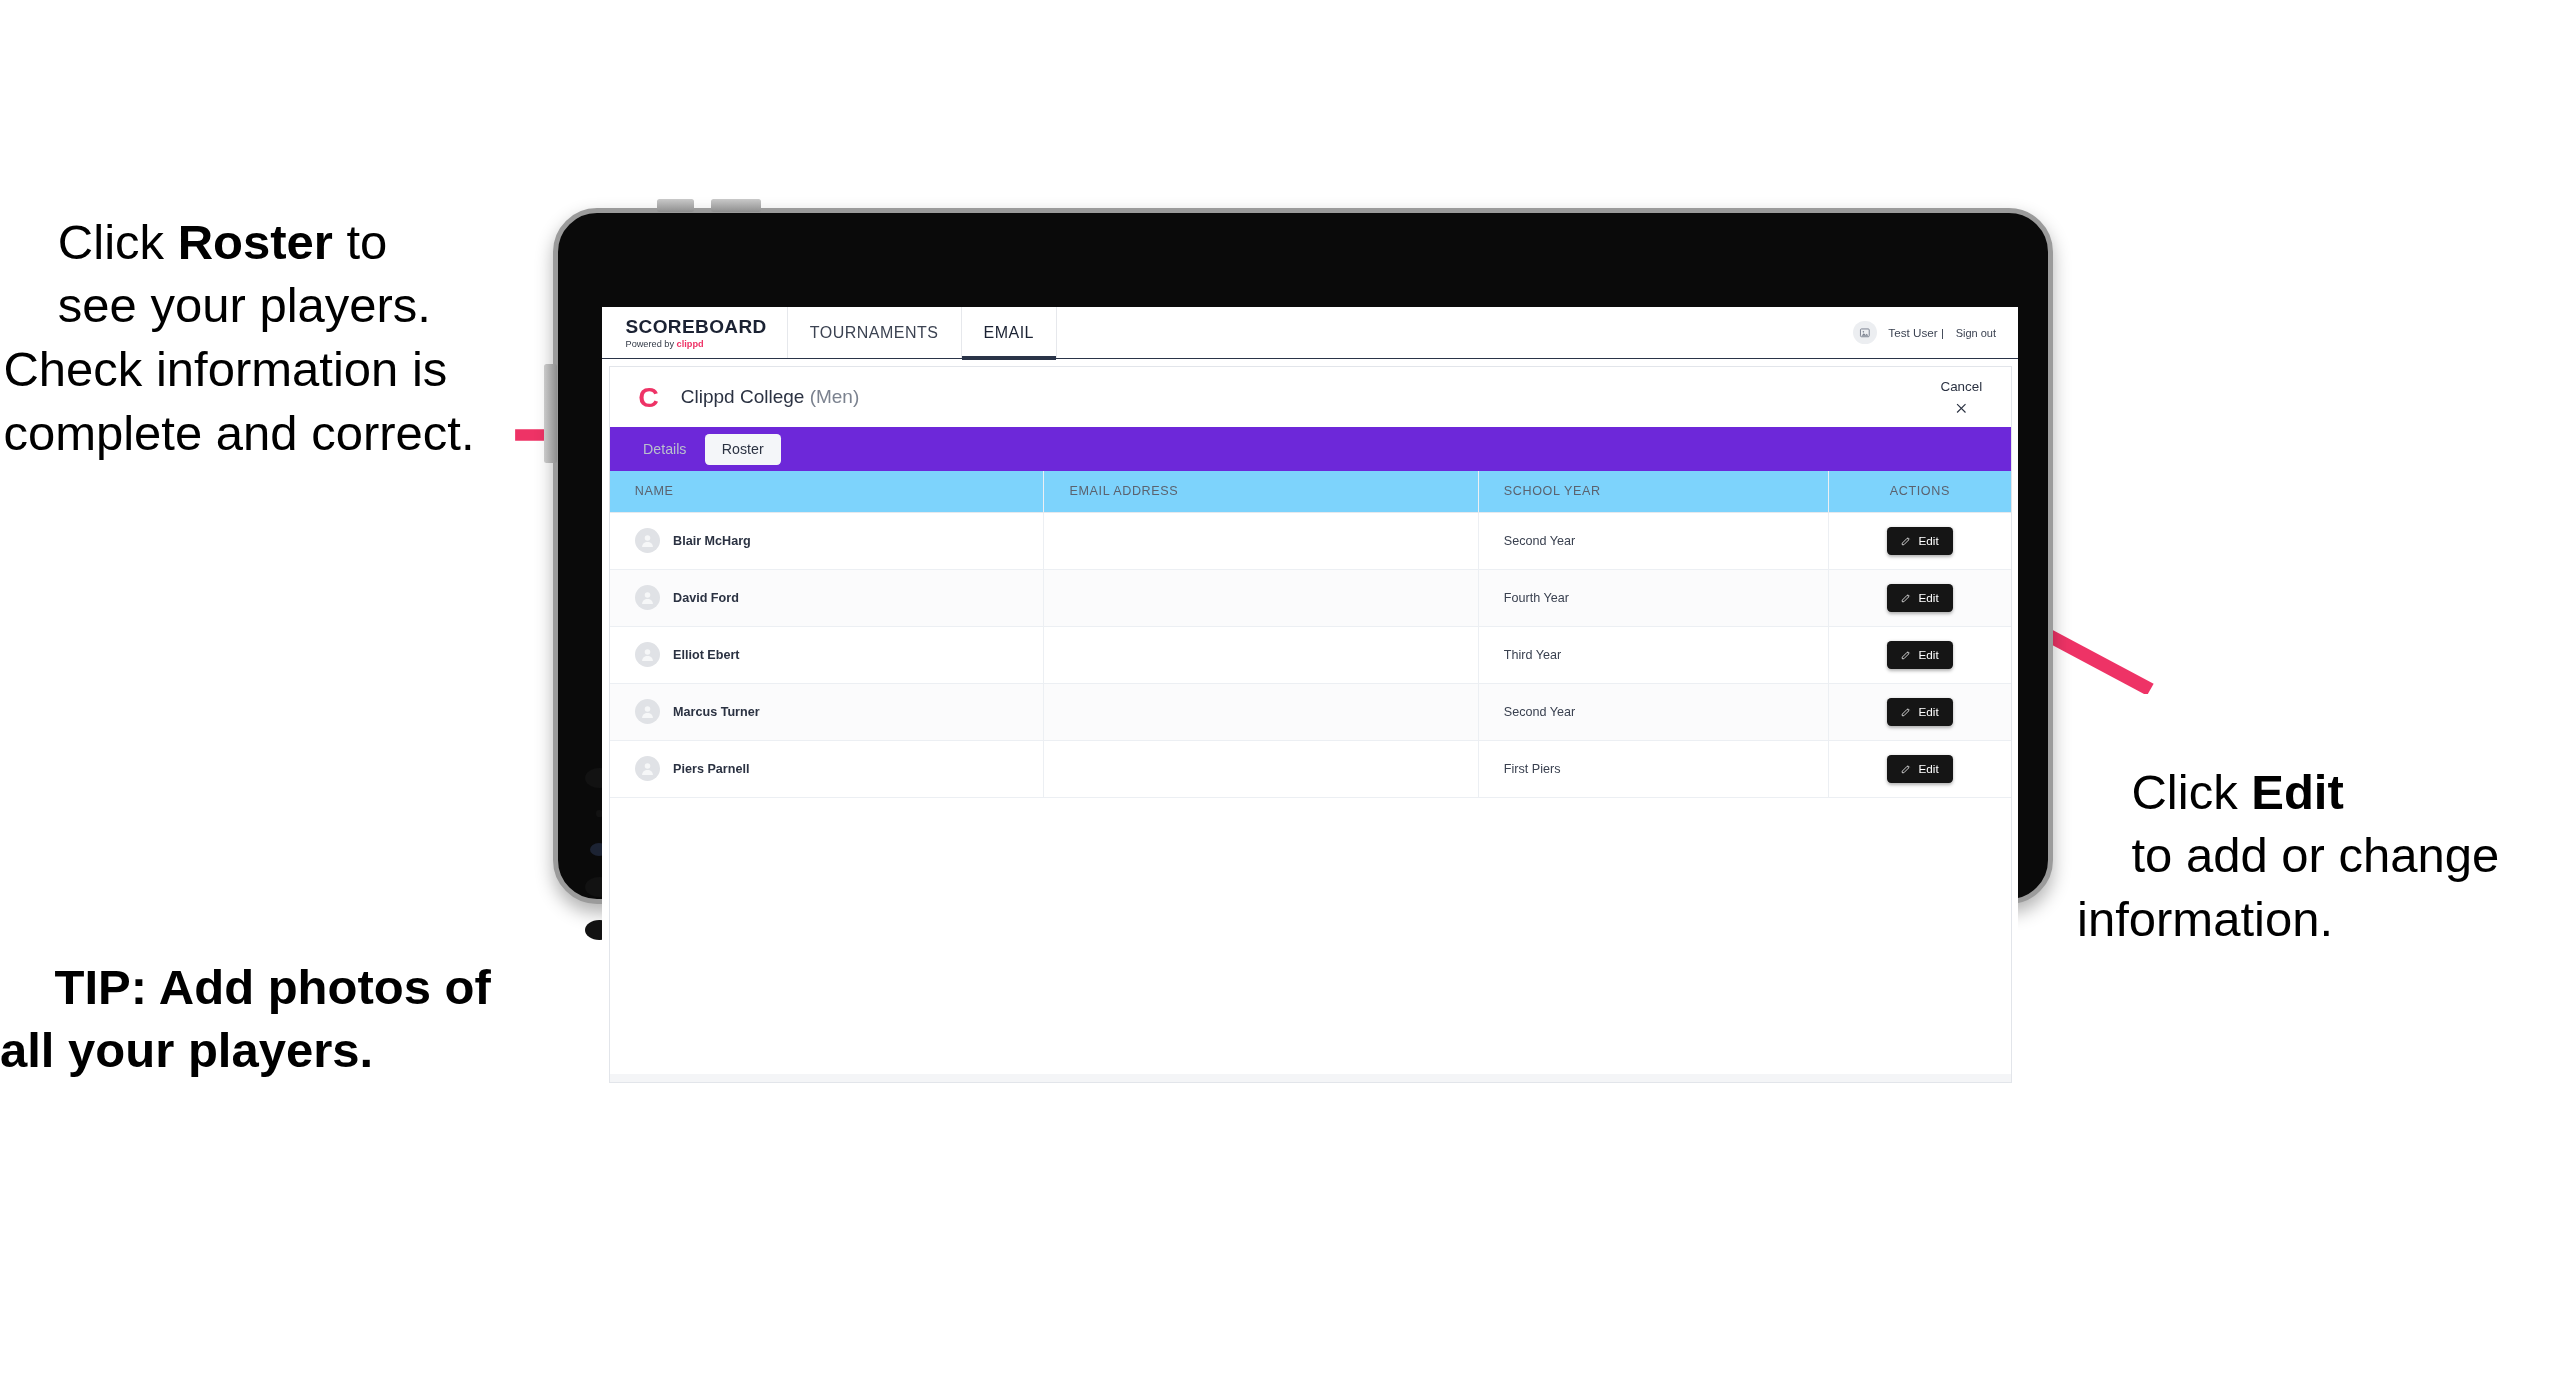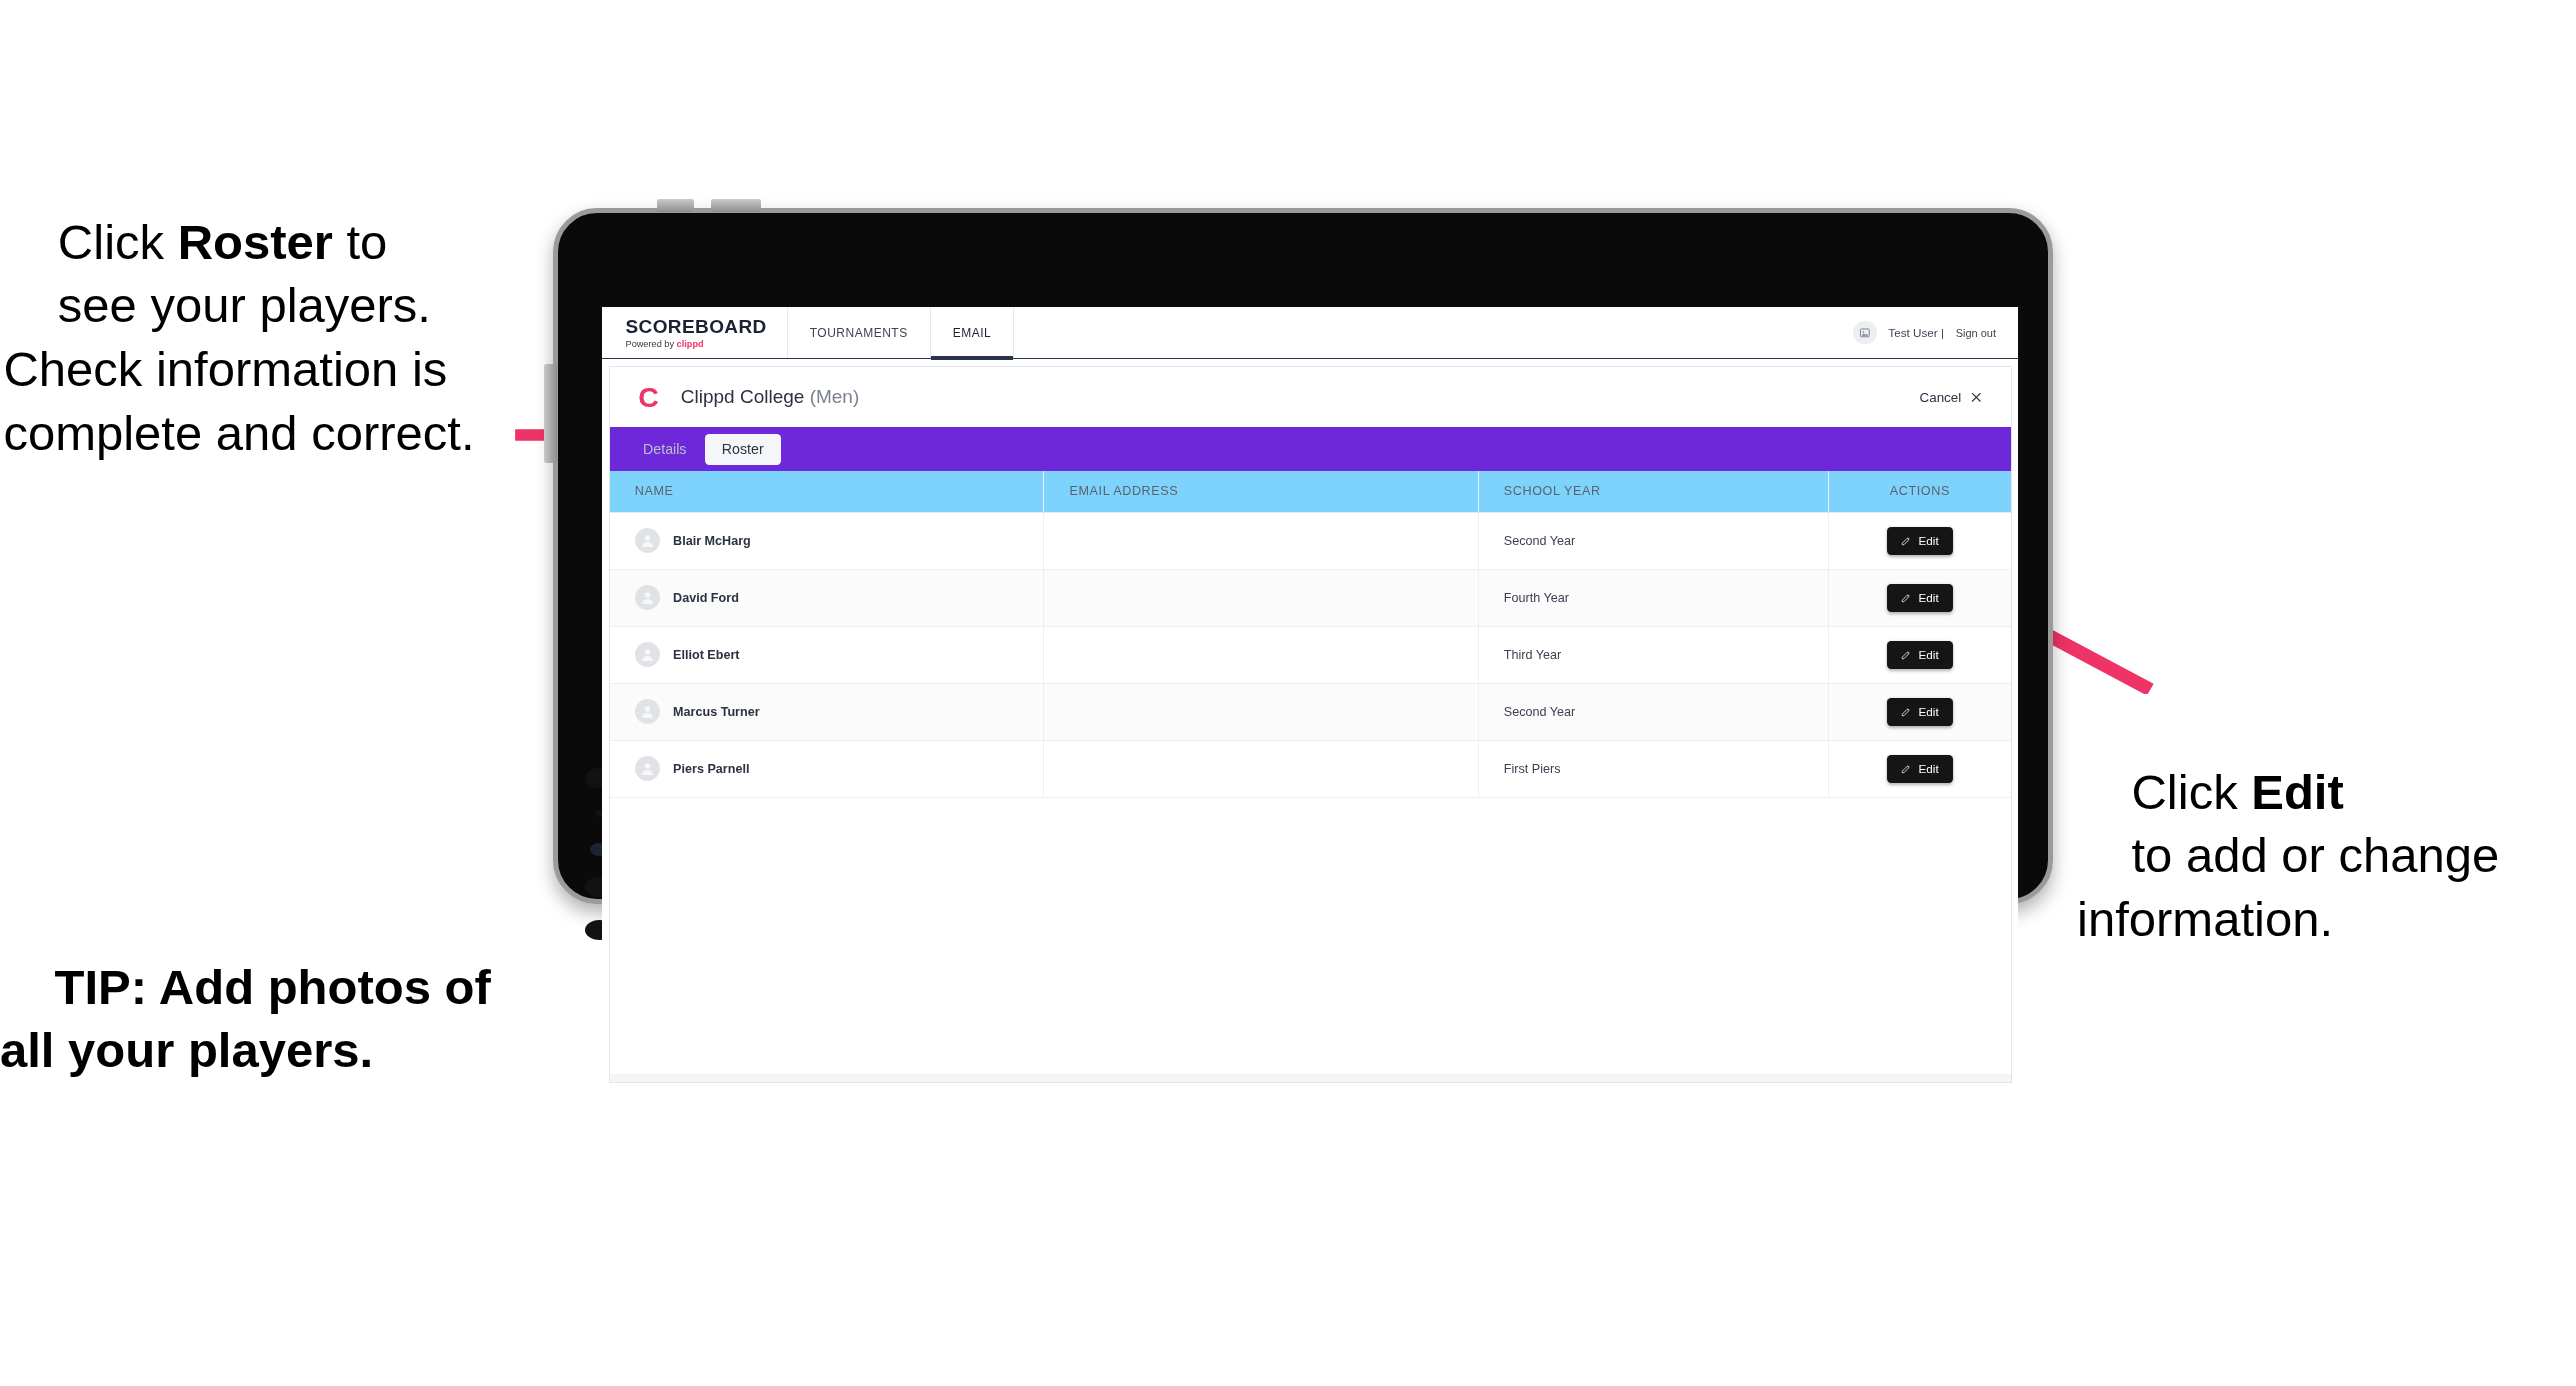--- a/index.html
+++ b/index.html
@@ -88,7 +88,7 @@
 
   .navtab {
     display: flex; align-items: center; padding: 4px 22px;
-    font-size: 12px; color: #3c4352; letter-spacing: 0.5px;
+    font-size: 16px; color: #3c4352; letter-spacing: 0.5px;
     border-right: 0.8px solid #e6e8ec;
     position: relative;
   }

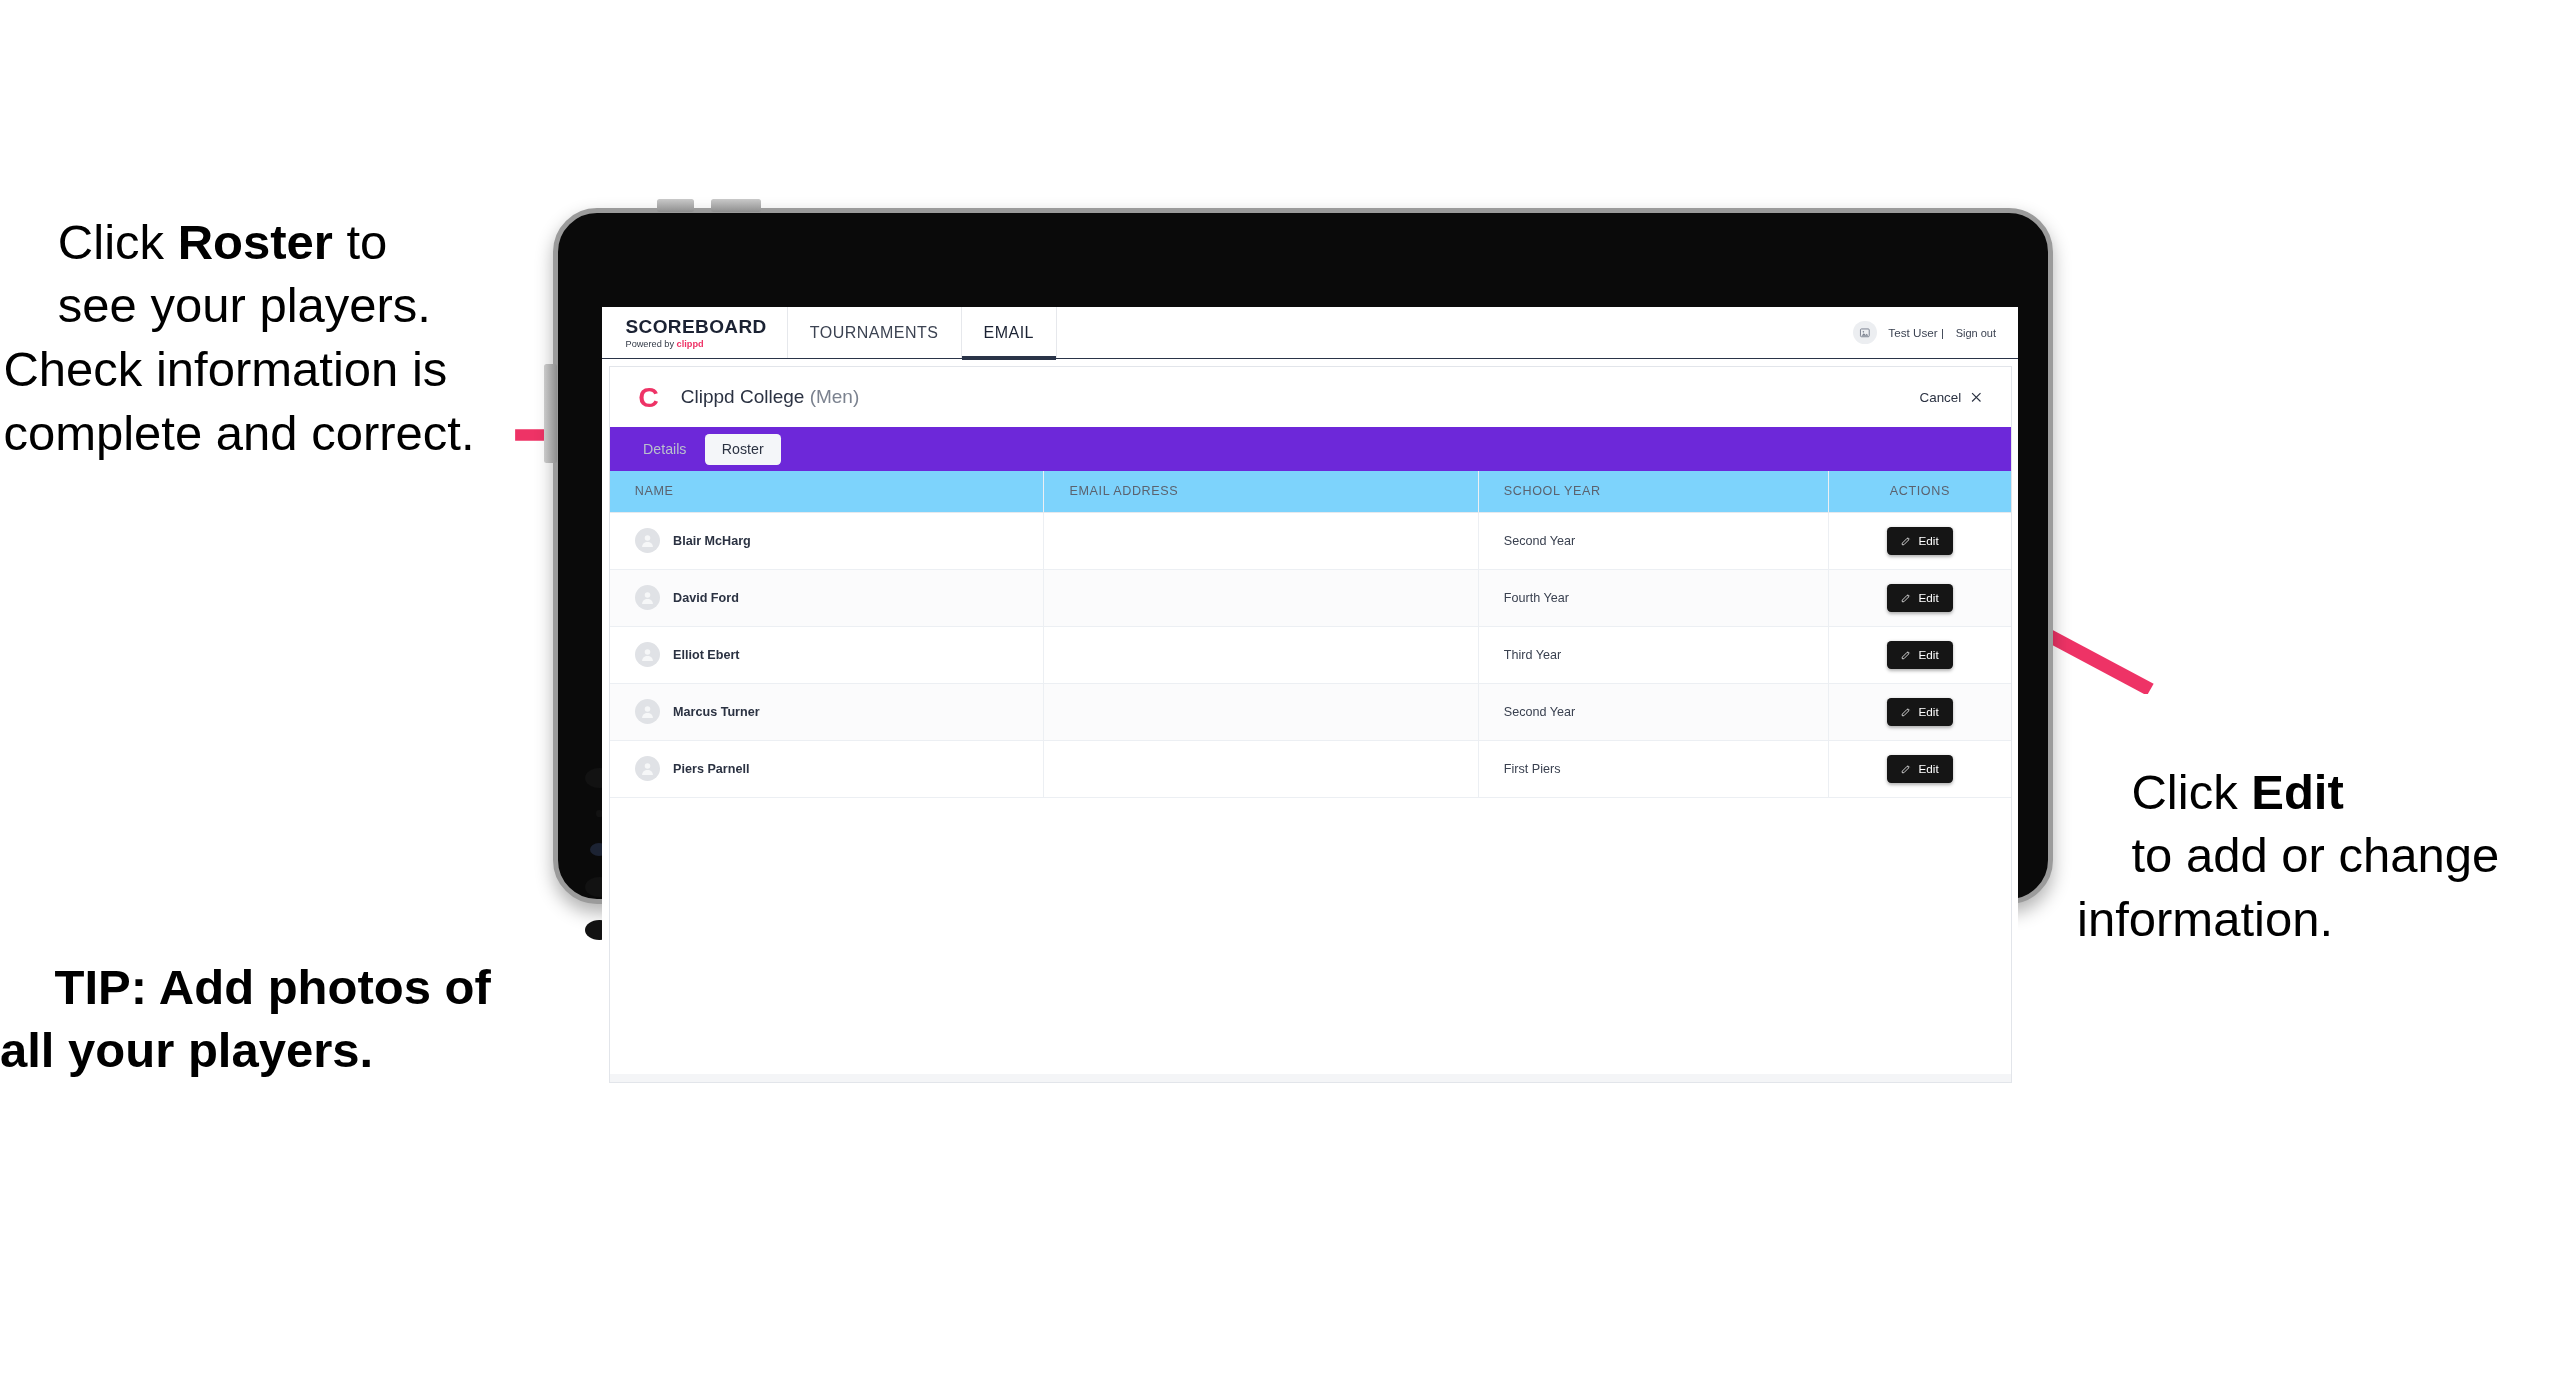--- a/index.html
+++ b/index.html
@@ -126,7 +126,7 @@
   .teamname { font-size: 19px; color: #2b3242; }
   .teamname .muted { color: #7b828f; }
   .teamhdr .sp { flex: 1; }
-  .cancel { display: flex; align-items: center; gap: 8.4px; font-size: 13.4px; color: #2b3242; }
+  .cancel { display: flex; align-items: center; gap: 8.4px; font-size: 13.4px; color: #2b3242; flex-direction: column; }
 
   .tabbar {
     height: 44px; background: #6d28d9;

